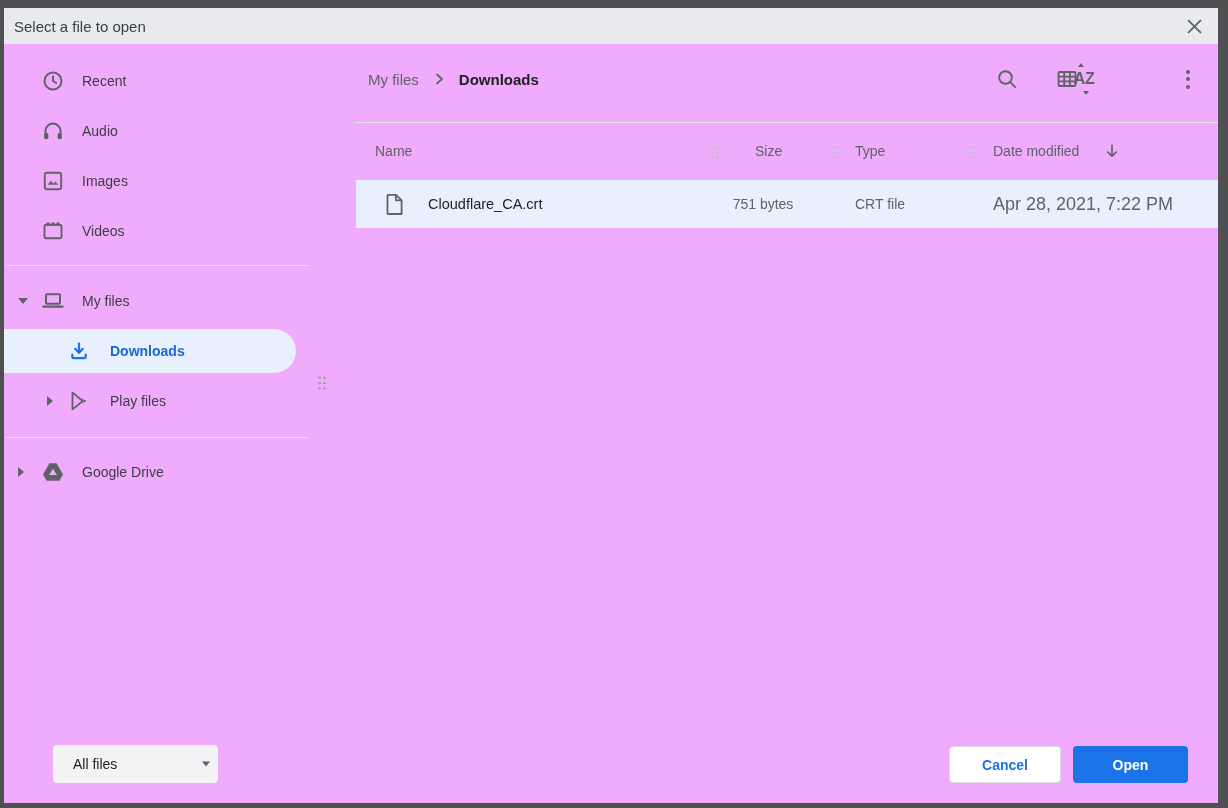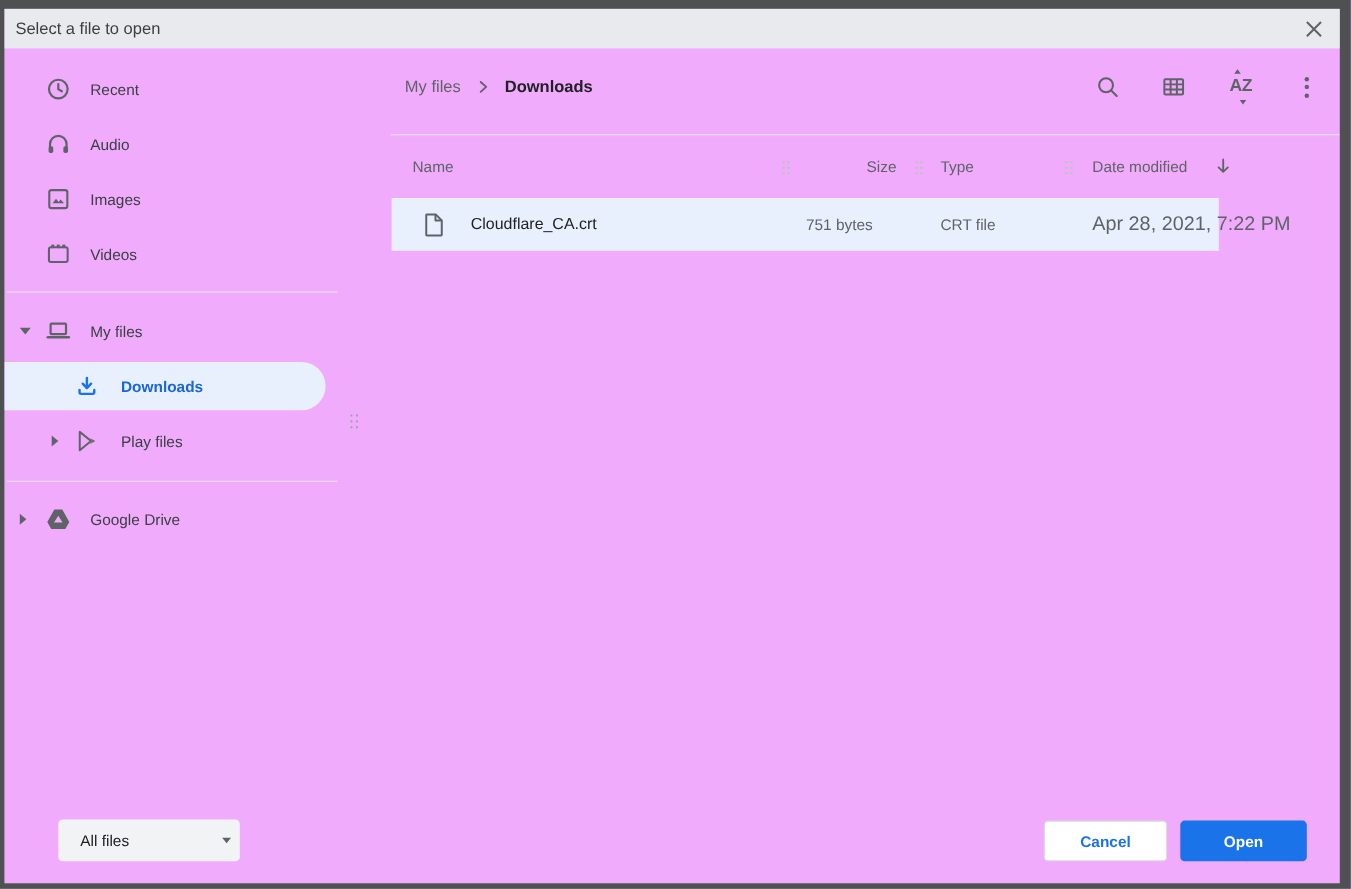--- a/index.html
+++ b/index.html
@@ -246,7 +246,7 @@
         </svg>
     </span>
   </div>
-  <div class="tool-btn" style="left:1104px">
+  <div class="tool-btn" style="left:1060px">
     <span class="sort-az">
       <i class="caret-up"></i><span>AZ</span><i class="caret-dn"></i>
     </span>

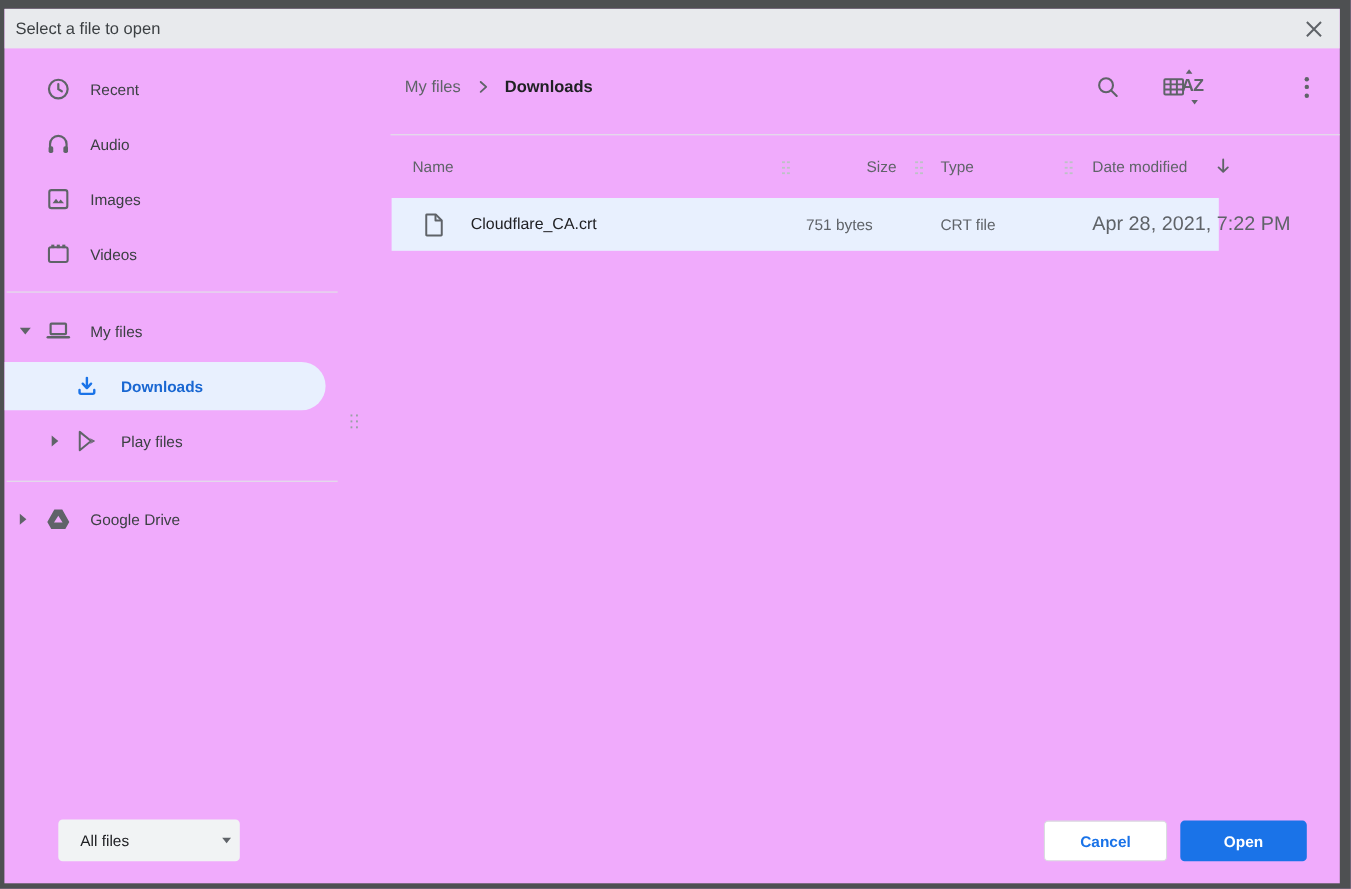--- a/index.html
+++ b/index.html
@@ -263,7 +263,7 @@
 
   <span class="th" style="left:371px">Name</span>
   <span class="col-dots" style="left:706px"></span>
-  <span class="th" style="left:751px;width:60px;text-align:right">Size</span>
+  <span class="th" style="left:751px;width:60px;text-align:left">Size</span>
   <span class="col-dots" style="left:827px"></span>
   <span class="th" style="left:851px">Type</span>
   <span class="col-dots" style="left:963px"></span>

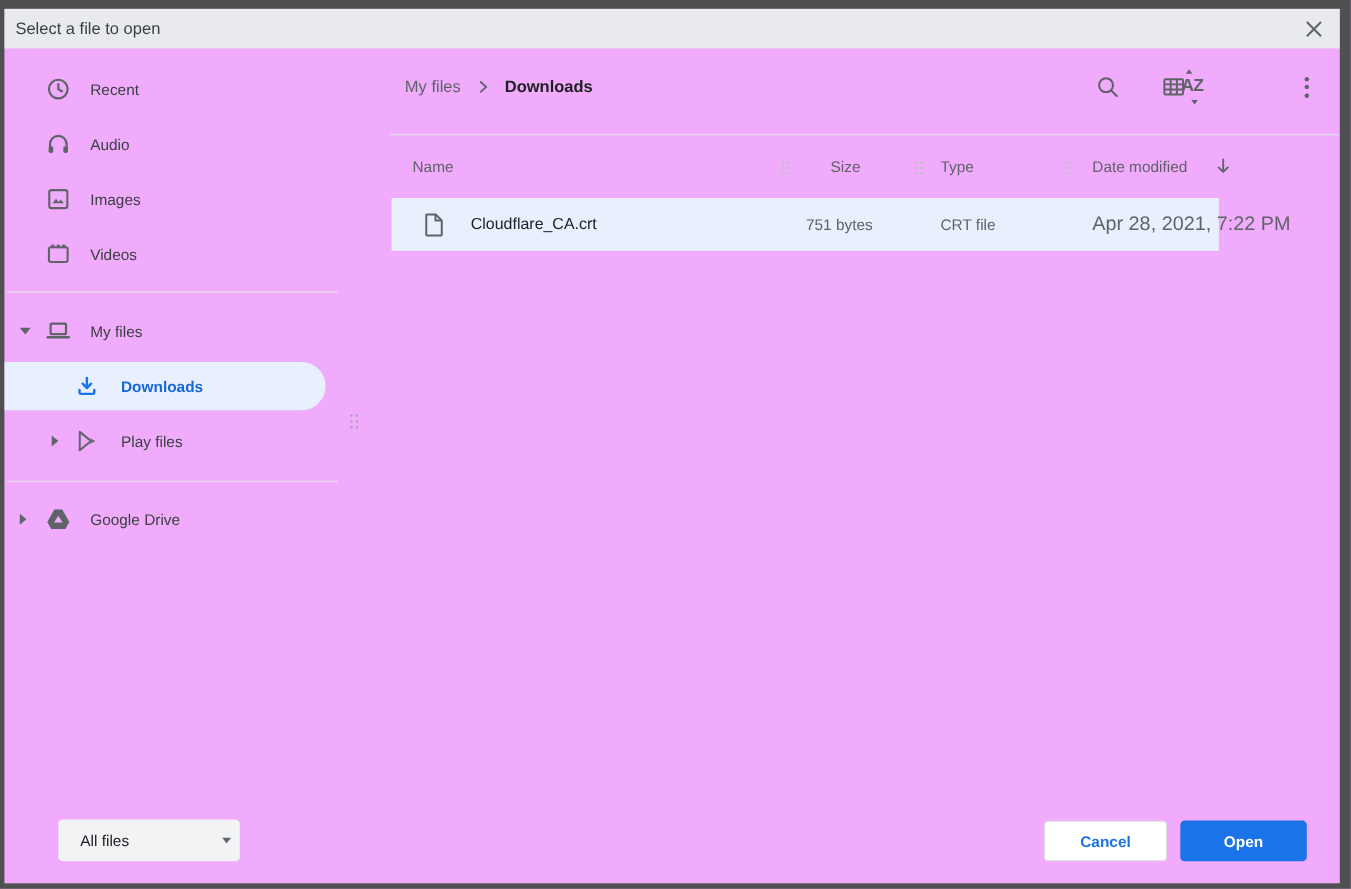--- a/index.html
+++ b/index.html
@@ -81,7 +81,7 @@
   .sort-arrow { position:absolute; left:1100px; top:135px; }
   
   .file-row {
-    position:absolute; left:352px; top:172px; width:752px; height:48px;
+    position:absolute; left:352px; top:172px; width:862px; height:48px;
     background:#e8f0fe; cursor:pointer;
   }
   .file-row span, .file-row .ficon { position:absolute; top:50%; transform:translateY(-50%); }

